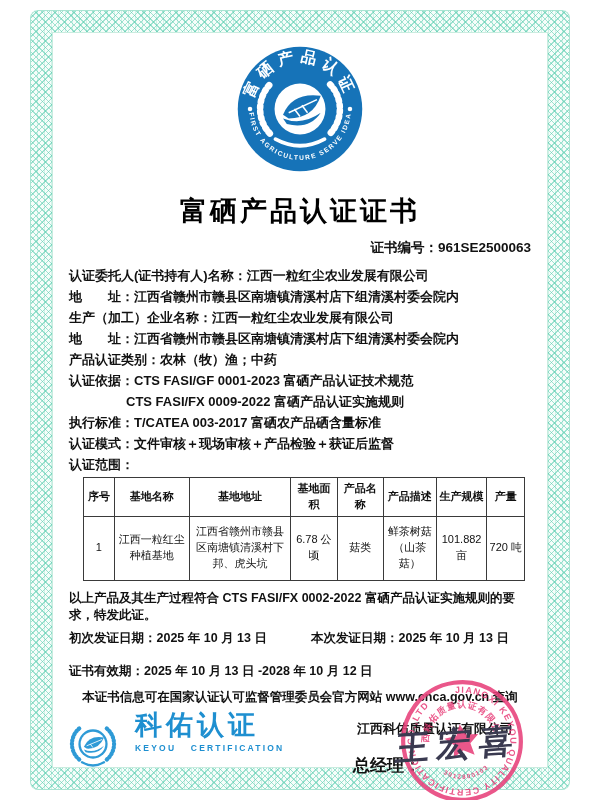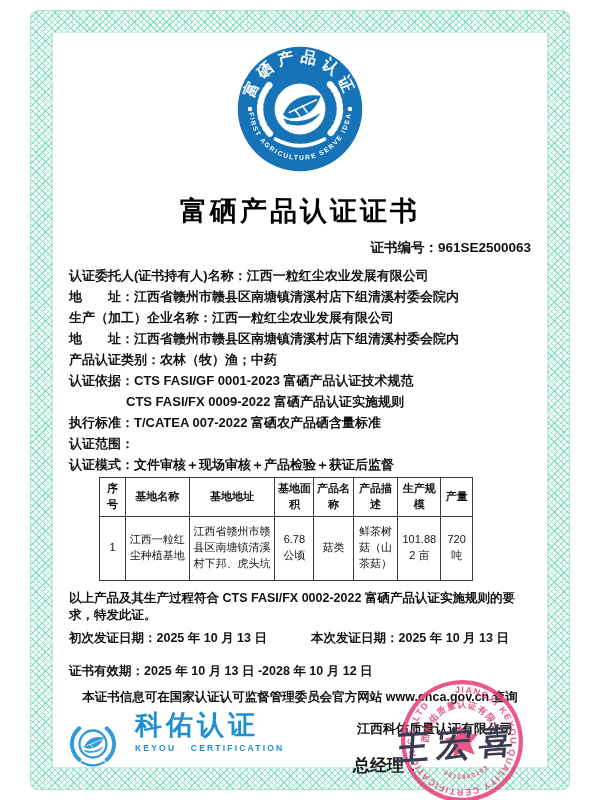--- a/index.html
+++ b/index.html
@@ -109,7 +109,7 @@
     <div class="line"><span>产品认证类别：</span><span>农林（牧）渔；中药</span></div>
     <div class="line"><span>认证依据：</span><span>CTS FASI/GF 0001-2023 富硒产品认证技术规范</span></div>
     <div class="line indent"><span>CTS FASI/FX 0009-2022 富硒产品认证实施规则</span></div>
-    <div class="line"><span>执行标准：</span><span>T/CATEA 007-2022 富硒农产品硒含量标准</span></div>
+    <div class="line"><span>执行标准：</span><span>T/CATEA 003-2017 富硒农产品硒含量标准</span></div>
     <div class="line"><span>认证范围：</span></div>
     <div class="line"><span>认证模式：</span><span>文件审核＋现场审核＋产品检验＋获证后监督</span></div>
   </div>

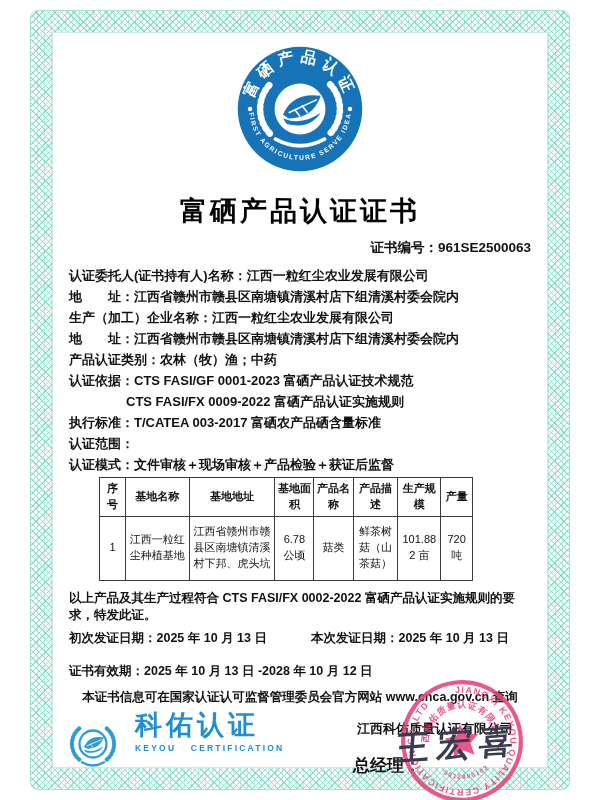--- a/index.html
+++ b/index.html
@@ -110,8 +110,8 @@
     <div class="line"><span>认证依据：</span><span>CTS FASI/GF 0001-2023 富硒产品认证技术规范</span></div>
     <div class="line indent"><span>CTS FASI/FX 0009-2022 富硒产品认证实施规则</span></div>
     <div class="line"><span>执行标准：</span><span>T/CATEA 003-2017 富硒农产品硒含量标准</span></div>
+    <div class="line"><span>认证模式：</span><span>文件审核＋现场审核＋产品检验＋获证后监督</span></div>
     <div class="line"><span>认证范围：</span></div>
-    <div class="line"><span>认证模式：</span><span>文件审核＋现场审核＋产品检验＋获证后监督</span></div>
   </div>
 
   <table class="scope">

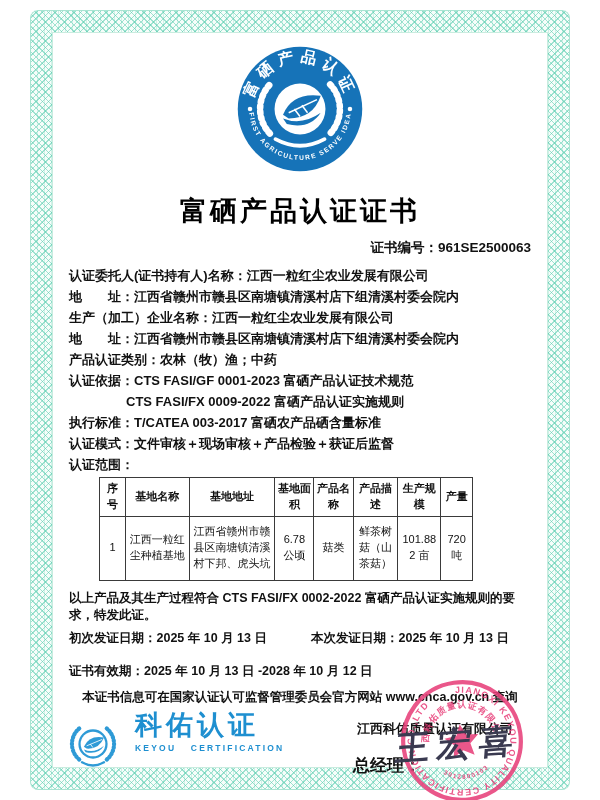--- a/index.html
+++ b/index.html
@@ -33,7 +33,7 @@
   .line.indent { padding-left:57px; }
 
   table.scope {
-    margin:2px 24px 0 46px; width:374px;
+    margin:2px 24px 0 30px; width:442px;
     border-collapse:collapse; table-layout:fixed;
   }
   .scope th, .scope td {

